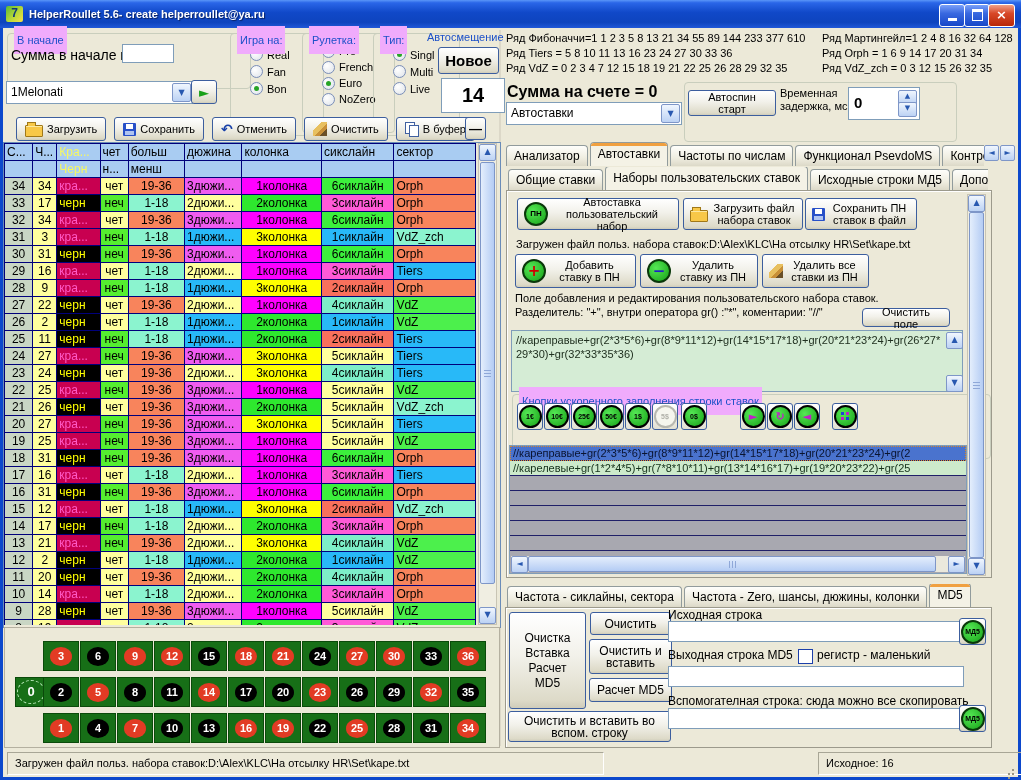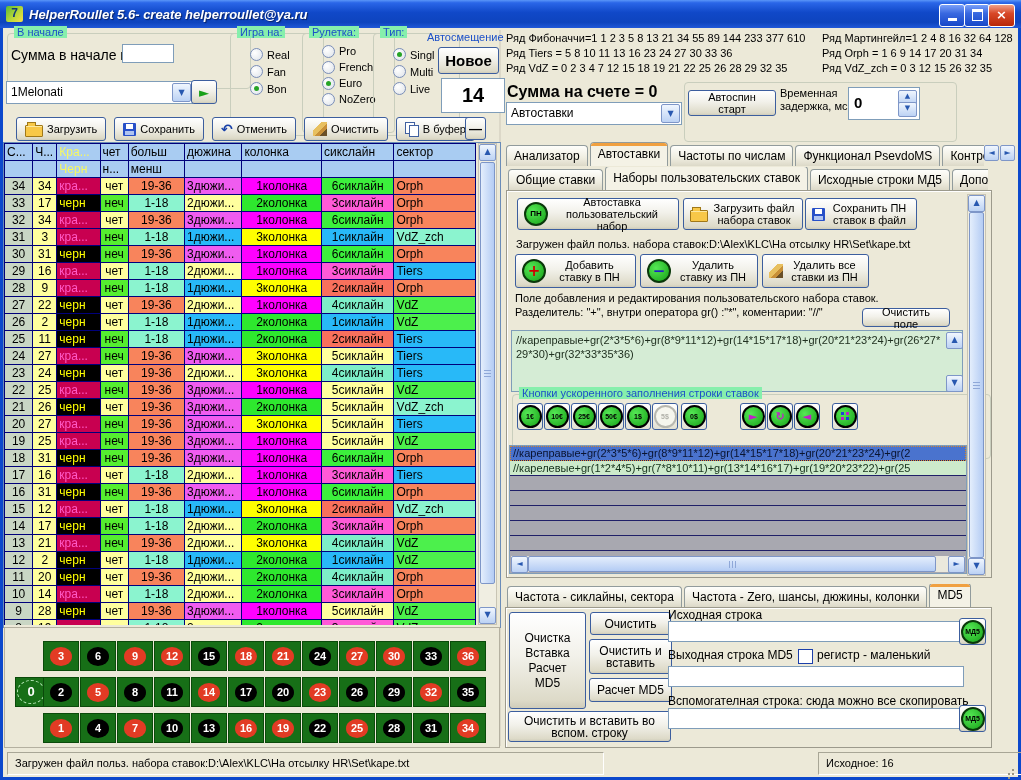--- a/index.html
+++ b/index.html
@@ -13,7 +13,7 @@
   .appicon{width:17px;height:16px;margin-left:6px;border-radius:2px;
     background:linear-gradient(135deg,#58B838 0%,#B8D838 55%,#F8E048 100%);
     color:#103878;font:bold 12px/15px "Liberation Sans",sans-serif;text-align:center;}
-  .title{color:#FFF;font-weight:bold;font-size:13px;margin-left:6px;text-shadow:1px 1px 1px #082060;font-style:italic;}
+  .title{color:#FFF;font-weight:bold;font-size:11px;margin-left:6px;text-shadow:1px 1px 1px #082060;}
   .wbtn{position:absolute;top:4px;width:24px;height:21px;border:1px solid #FFF;border-radius:3px;
     color:#FFF;text-align:center;font:bold 13px/19px "DejaVu Sans",sans-serif;}
   .btn-min,.btn-max{background:linear-gradient(#7AA0F8,#3868E0 40%,#1848C8);}

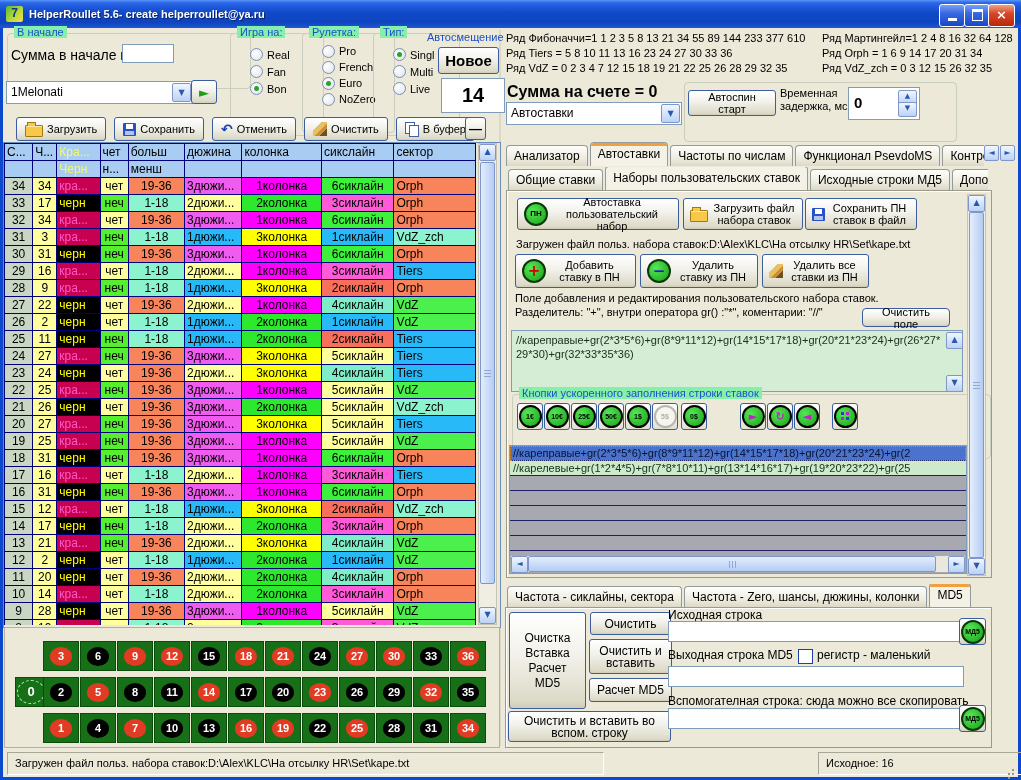--- a/index.html
+++ b/index.html
@@ -26,7 +26,7 @@
     border:1px solid #3C5E9E;border-radius:3px;font:11px/12px "Liberation Sans",sans-serif;color:#000;
     display:flex;align-items:center;justify-content:center;gap:4px;text-align:center;white-space:normal;}
   .grp{border:1px solid #C9CEBD;border-radius:4px;}
-  .legend{position:absolute;top:-8px;left:6px;background:#86efac;color:#1C50C8;font-size:11px;padding:0 3px;white-space:nowrap;}
+  .legend{position:absolute;top:-8px;left:6px;background:#f0abfc;color:#1C50C8;font-size:11px;padding:8px 3px;white-space:nowrap;}
   .bluetext{color:#1C50C8;font-size:11px;}
   .radio-row{display:flex;align-items:center;gap:4px;height:17px;padding-left:7px;font-size:11px;}
   .radio{width:11px;height:11px;border:1px solid #7A8EB8;border-radius:50%;background:radial-gradient(circle at 35% 35%,#FFF,#DDE2E8);flex:0 0 11px;}

